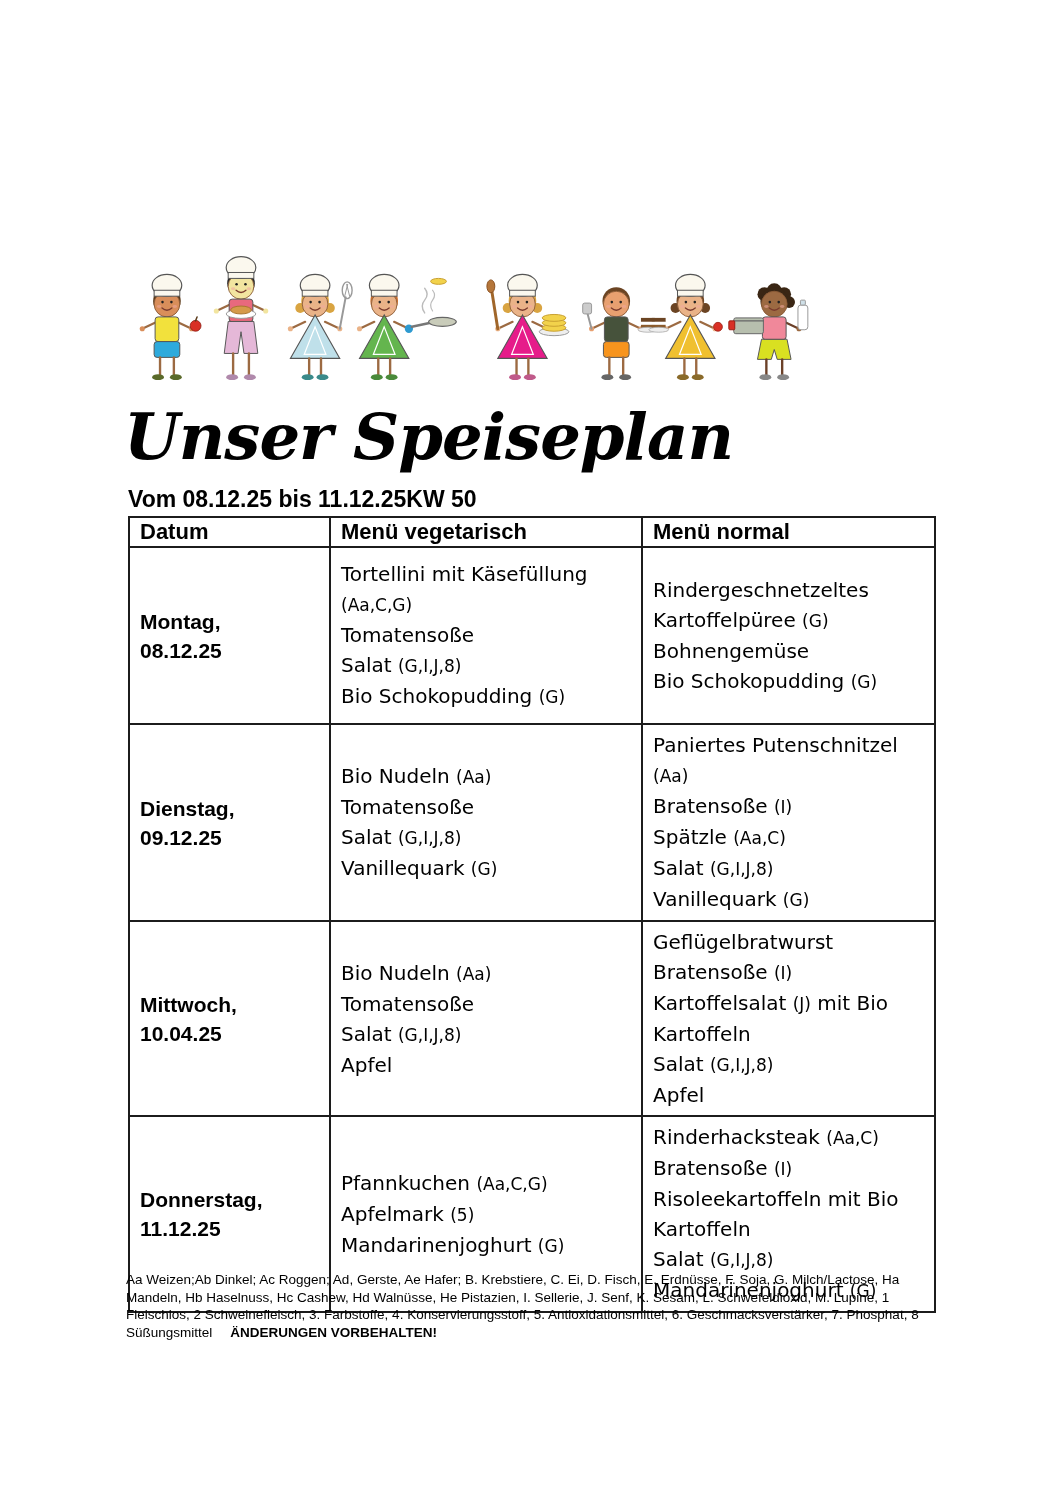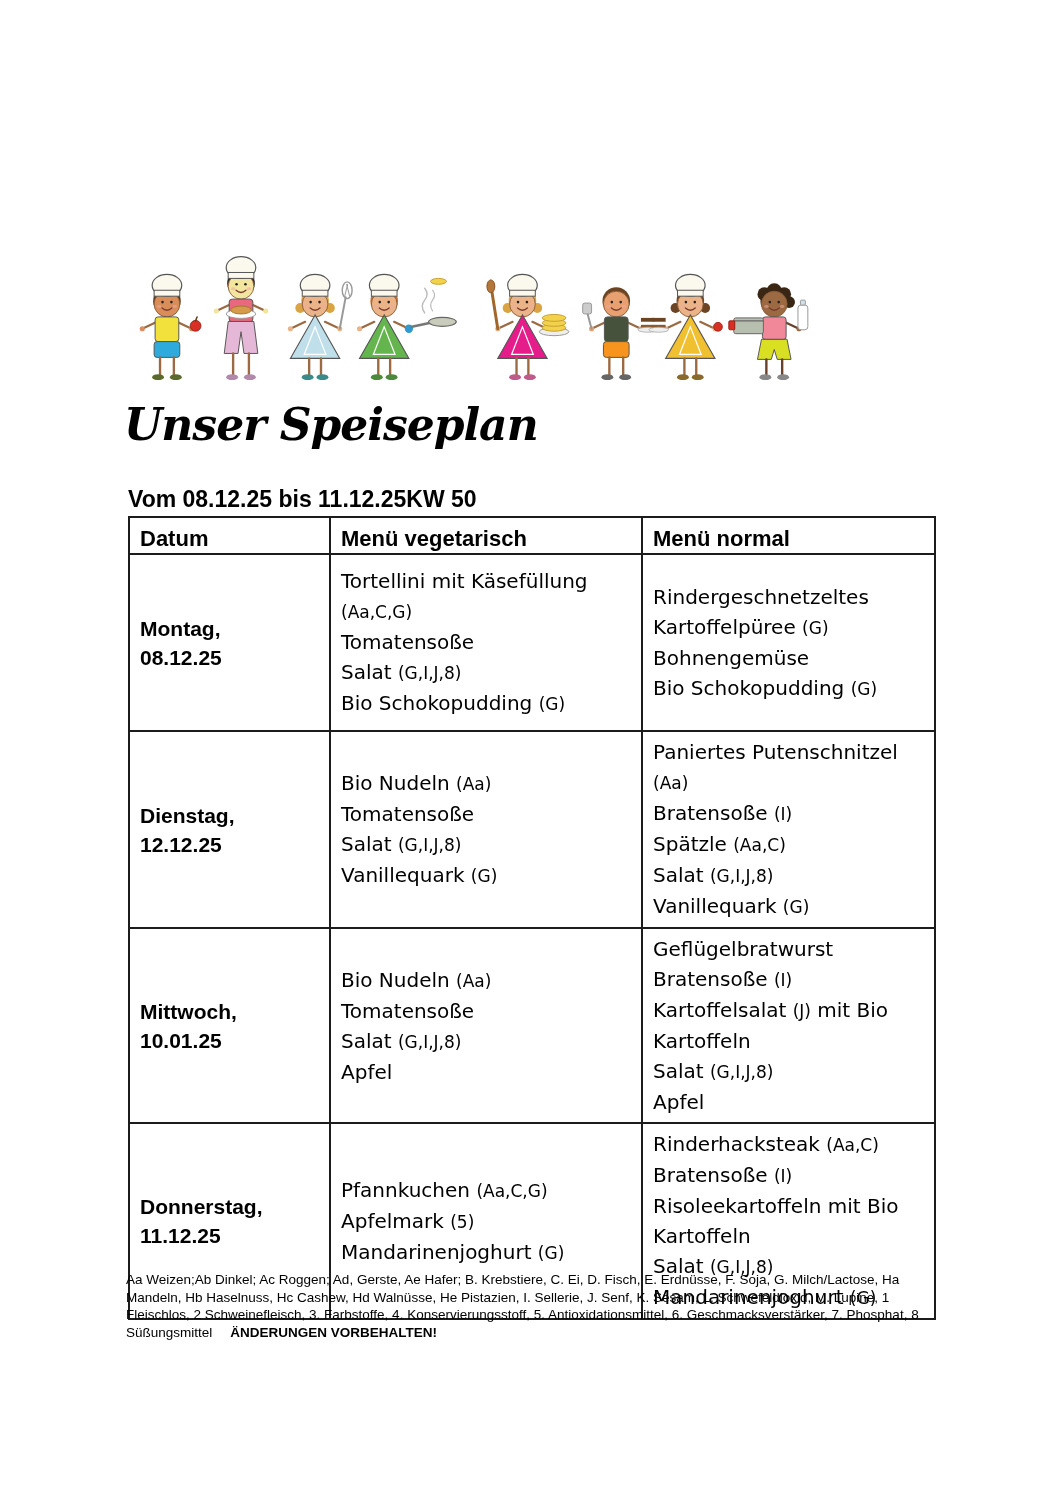--- a/index.html
+++ b/index.html
@@ -8,7 +8,7 @@
   .kids{position:absolute;left:128px;top:231px;}
   .title{position:absolute;left:124px;top:399px;margin:0;
          font-family:"DejaVu Serif","Liberation Serif",serif;
-         font-style:italic;font-weight:700;font-size:44px;letter-spacing:-1px;white-space:nowrap;}
+         font-style:italic;font-weight:700;font-size:64px;letter-spacing:-1px;white-space:nowrap;}
   .subtitle{position:absolute;left:128px;top:486px;
             font-family:"Liberation Sans",sans-serif;font-size:23px;font-weight:700;white-space:nowrap;}
   .subtitle .week{margin-left:0;}

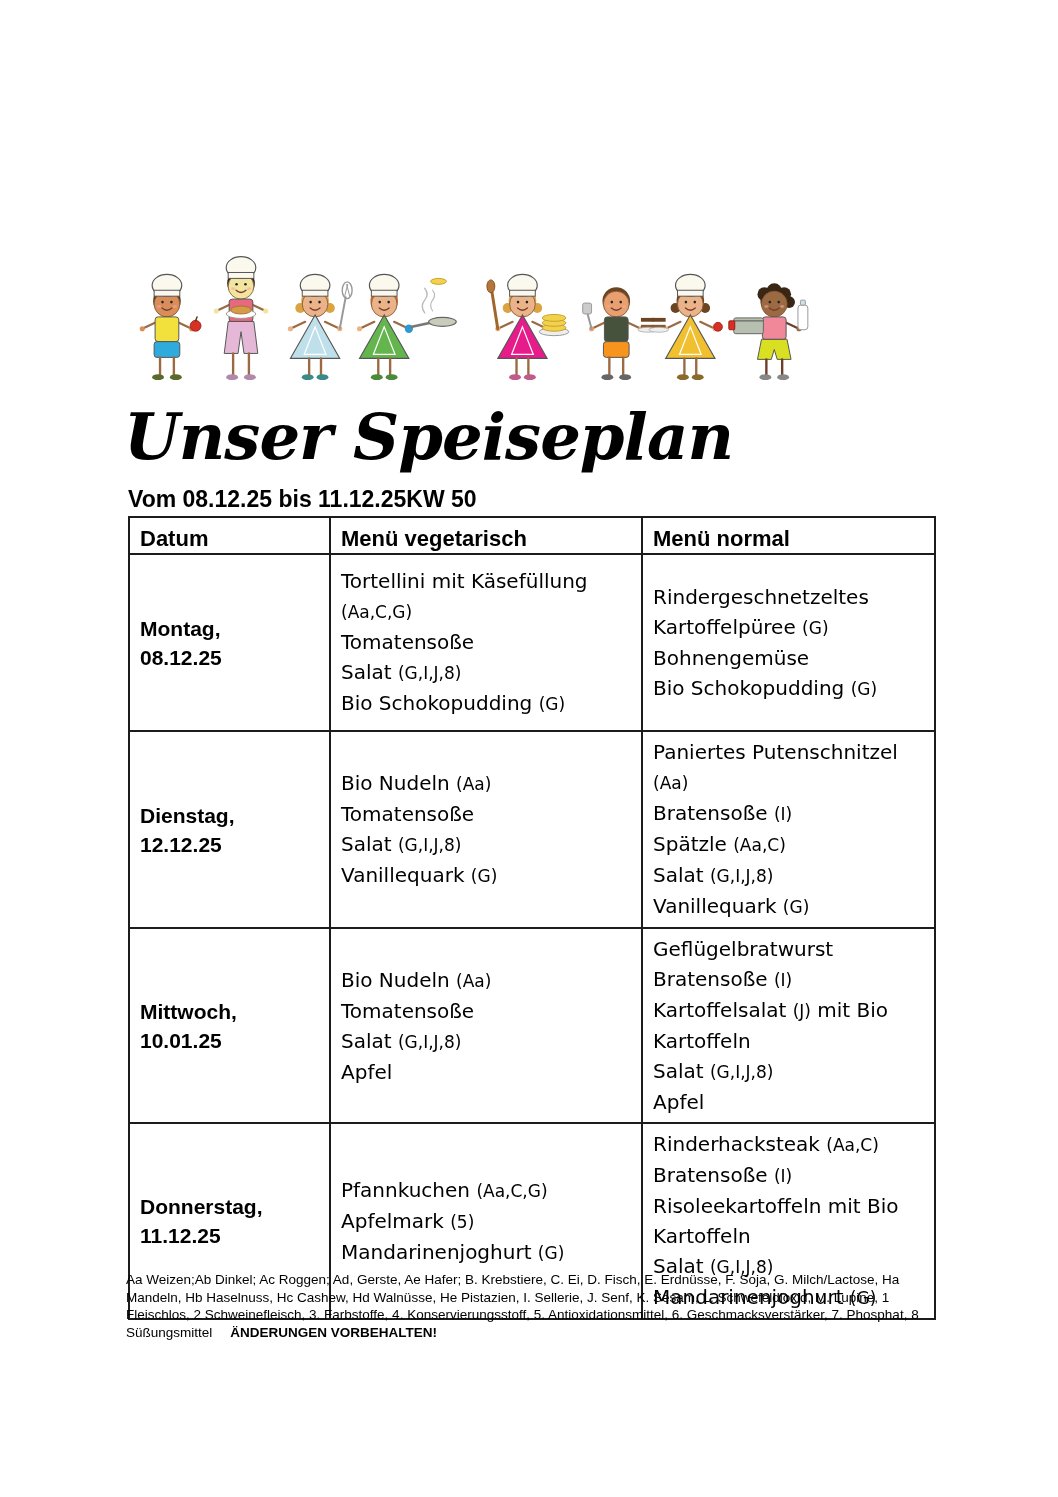--- a/index.html
+++ b/index.html
@@ -16,7 +16,7 @@
              border-collapse:collapse;table-layout:fixed;}
   table.menu th,table.menu td{border:2px solid #1c1c1c;vertical-align:middle;overflow:hidden;}
   table.menu th{font-family:"Liberation Sans",sans-serif;font-size:22px;font-weight:700;
-                text-align:left;padding:8px 6px 1px 10px;height:26px;}
+                text-align:left;padding:1px 6px 1px 10px;height:26px;}
   td.day{font-family:"Liberation Sans",sans-serif;font-weight:700;font-size:21px;
          line-height:29px;padding:4px 6px 4px 10px;border-radius:26px;}
   td.menu-cell{font-size:20px;line-height:30px;padding:5px 6px 5px 10px;}

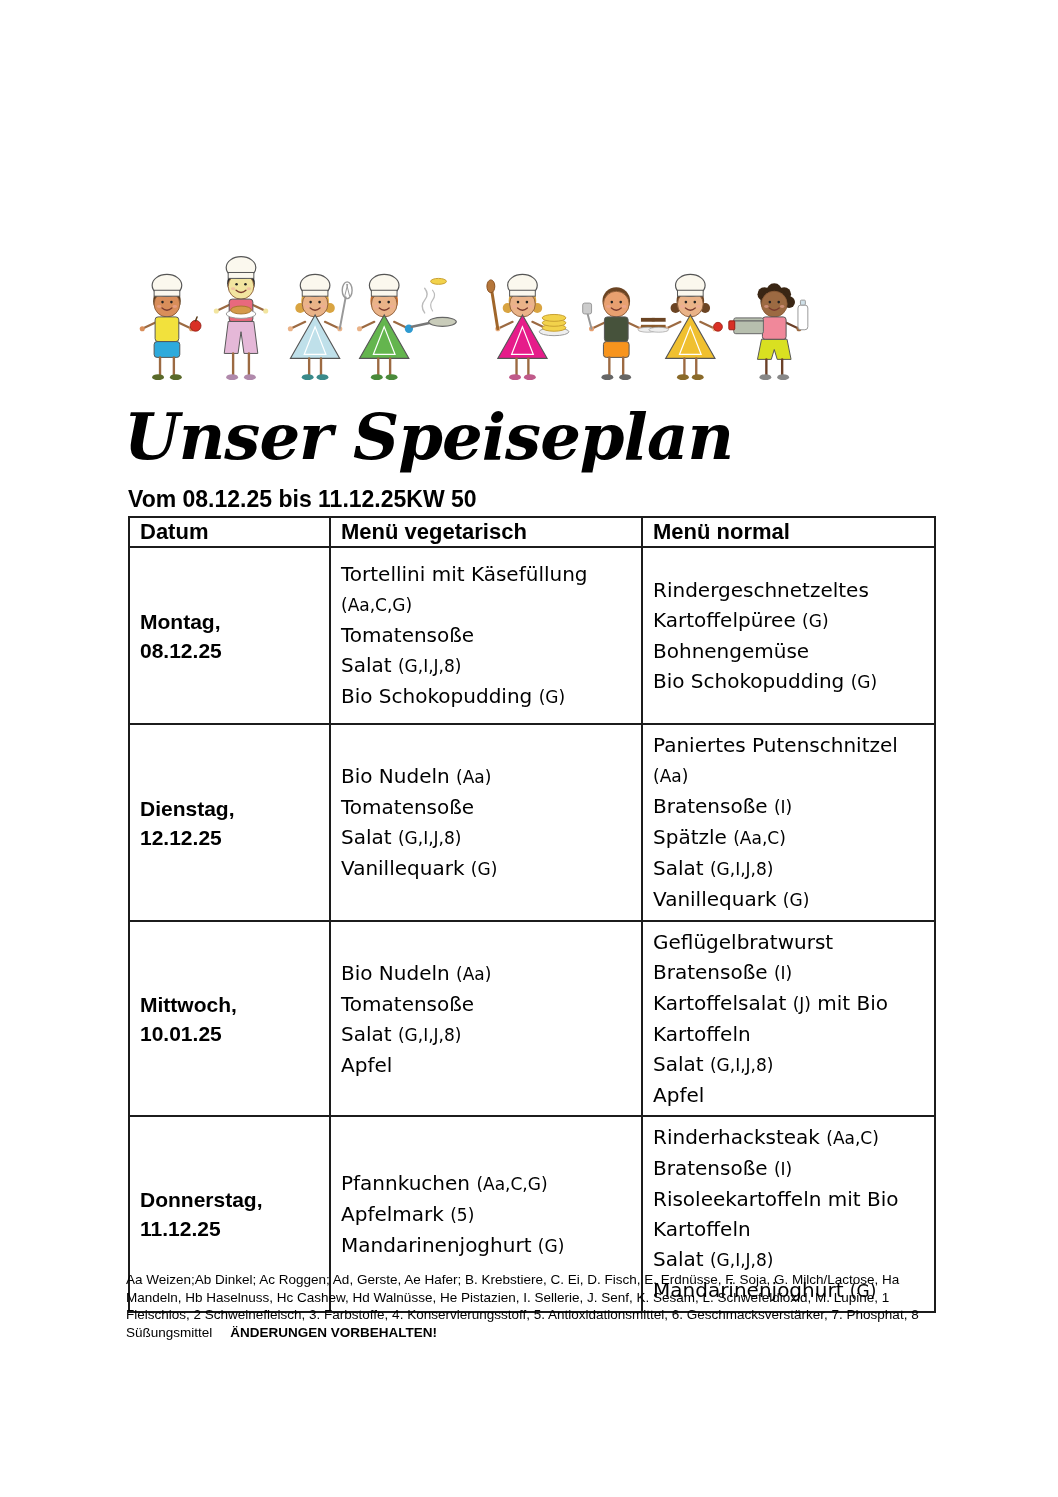--- a/index.html
+++ b/index.html
@@ -300,7 +300,7 @@
         <tr style="height: 171px;">
           <td class="day">
             <div>Dienstag,</div>
-            <div>12.12.25</div>
+            <div>09.12.25</div>
           </td>
           <td class="menu-cell">
             <div>Bio Nudeln <span class="allergen">(Aa)</span></div>

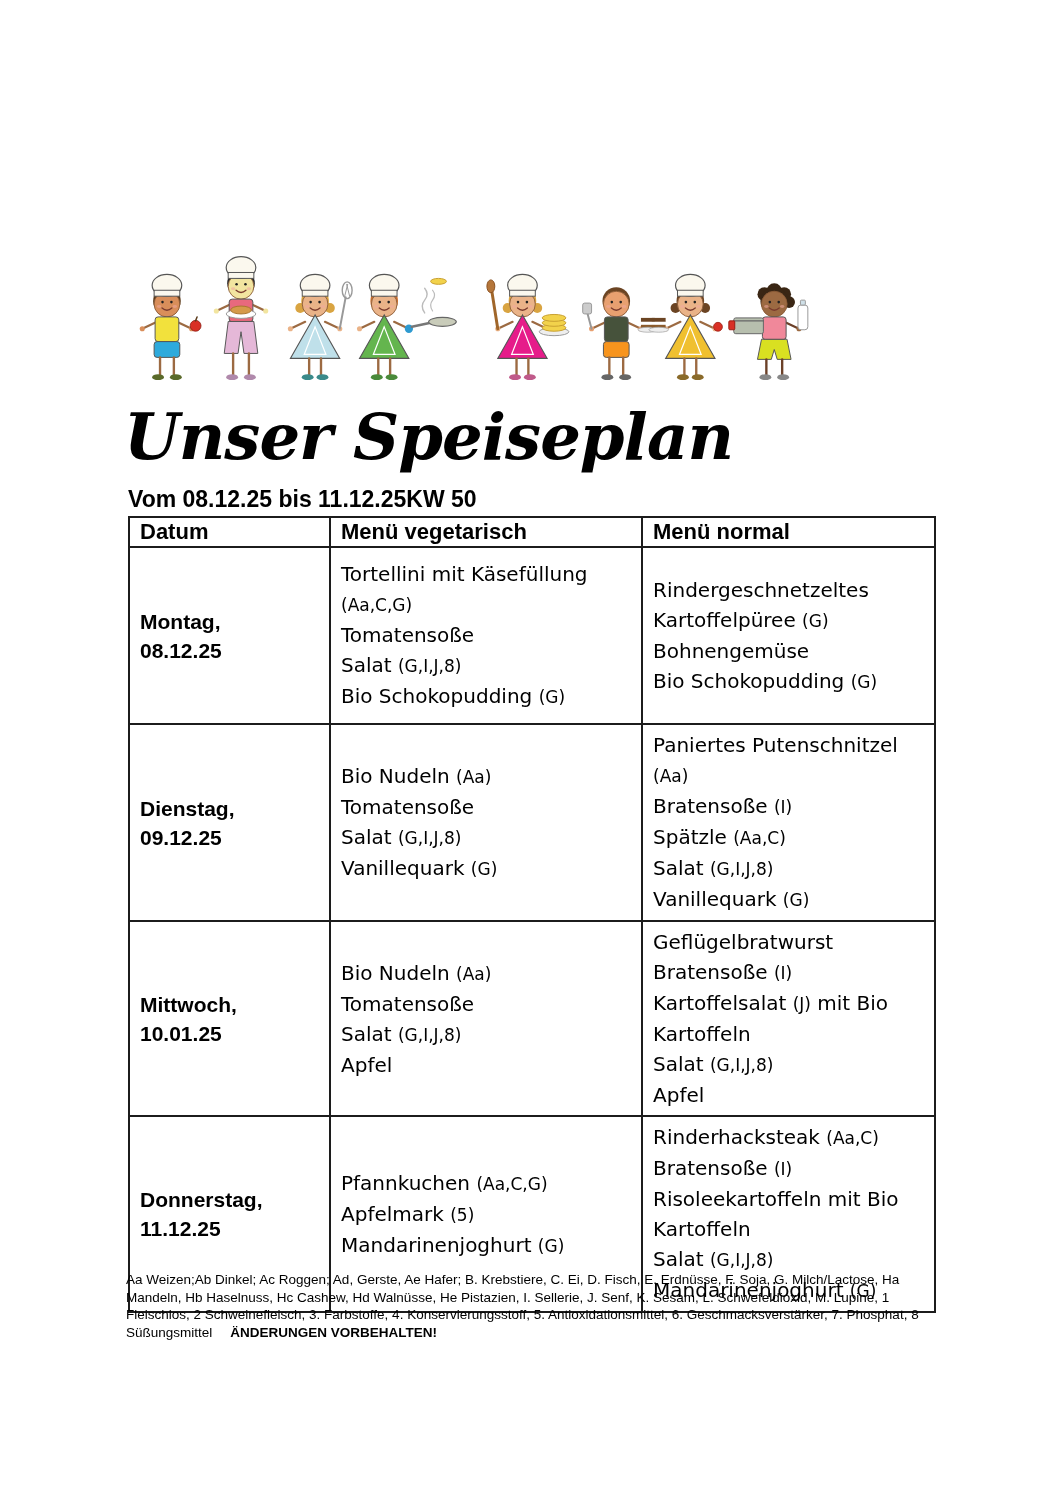--- a/index.html
+++ b/index.html
@@ -319,7 +319,7 @@
         <tr style="height: 187px;">
           <td class="day">
             <div>Mittwoch,</div>
-            <div>10.01.25</div>
+            <div>10.04.25</div>
           </td>
           <td class="menu-cell">
             <div>Bio Nudeln <span class="allergen">(Aa)</span></div>

